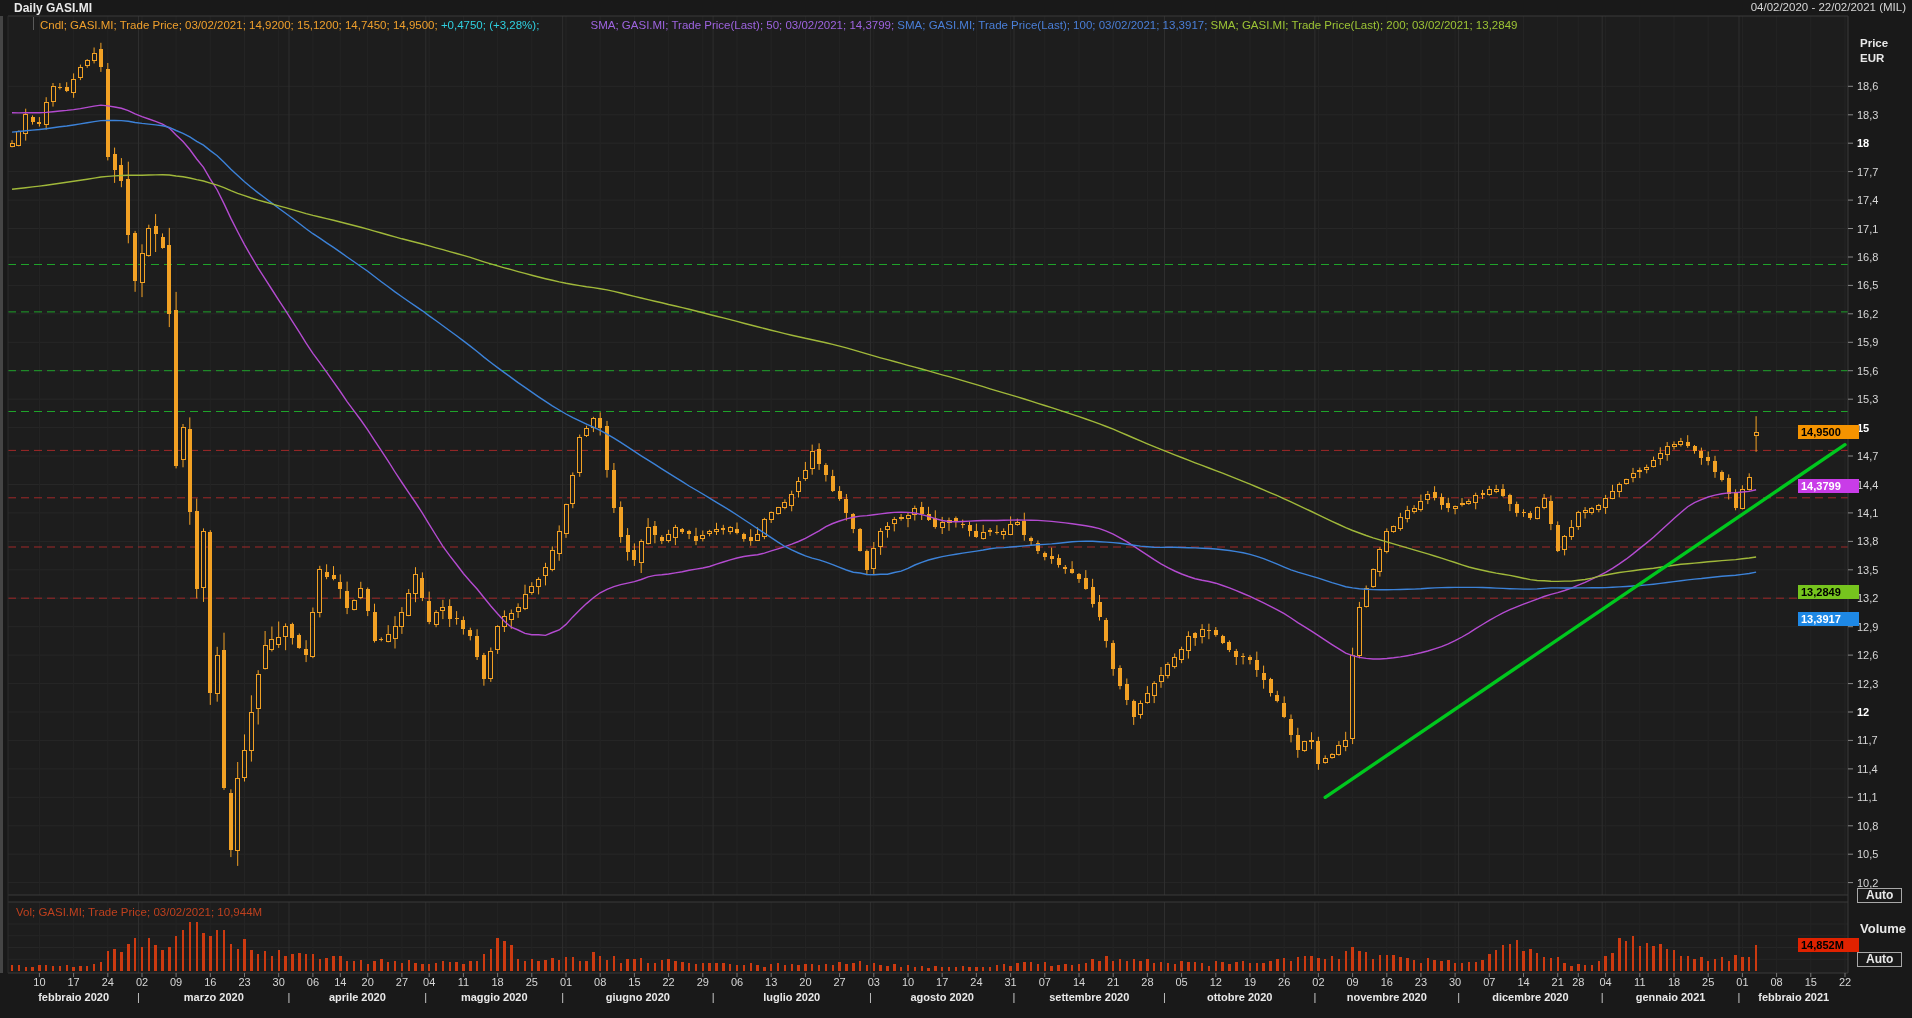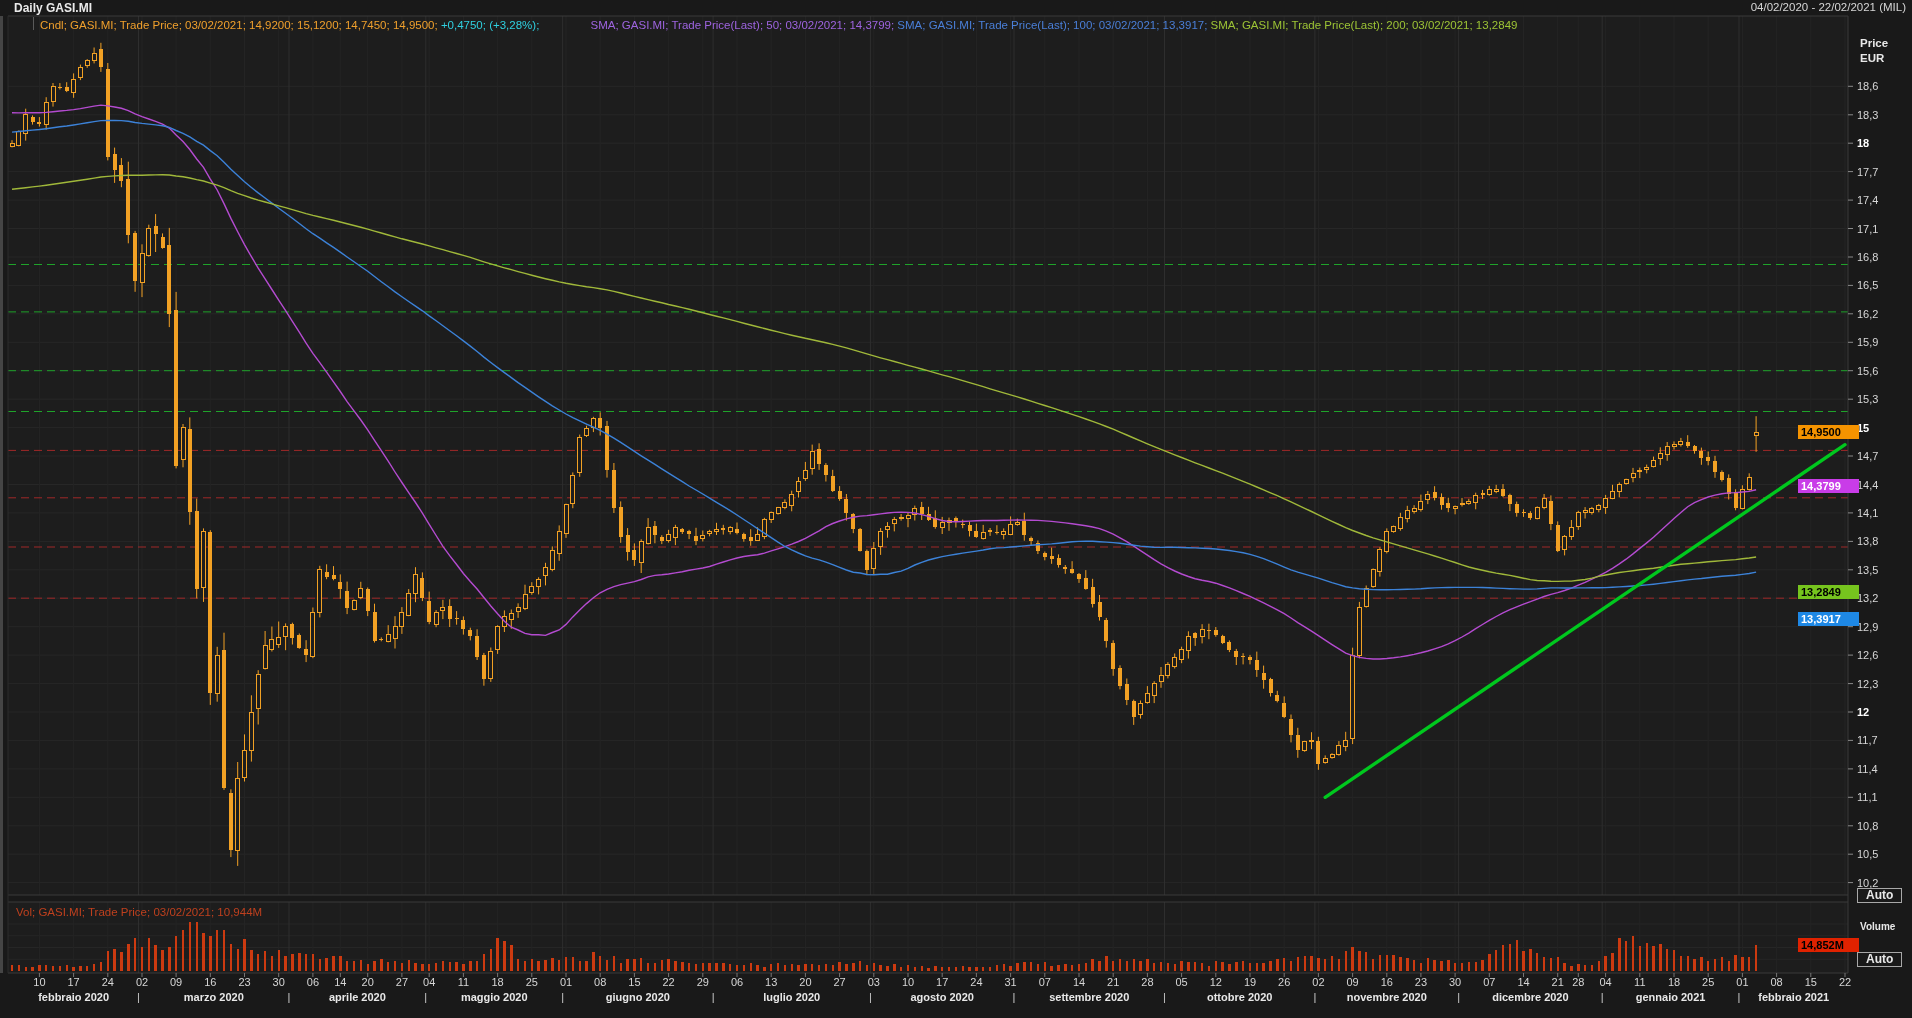--- a/index.html
+++ b/index.html
@@ -14,7 +14,7 @@
   .lg-s100{color:#4a7fd8;} .lg-s200{color:#9dc435;}
   #legend2{position:absolute;left:16px;top:906px;font-size:11.5px;color:#bf401e;white-space:nowrap;}
   #ptitle{position:absolute;left:1860px;top:36px;font-size:11.5px;font-weight:bold;color:#e8e8e8;line-height:15px;}
-  #vtitle{position:absolute;left:1860px;top:921px;font-size:10px;font-weight:bold;color:#e8e8e8;}
+  #vtitle{position:absolute;left:1860px;top:921px;font-size:13px;font-weight:bold;color:#e8e8e8;}
   .flag{position:absolute;left:1798px;width:61px;height:14px;line-height:14px;font-size:11px;
         font-weight:bold;padding-left:3px;box-sizing:border-box;}
   .auto{position:absolute;left:1857px;height:13px;line-height:12px;padding:0 8px;border:1px solid #a8a8a8;

